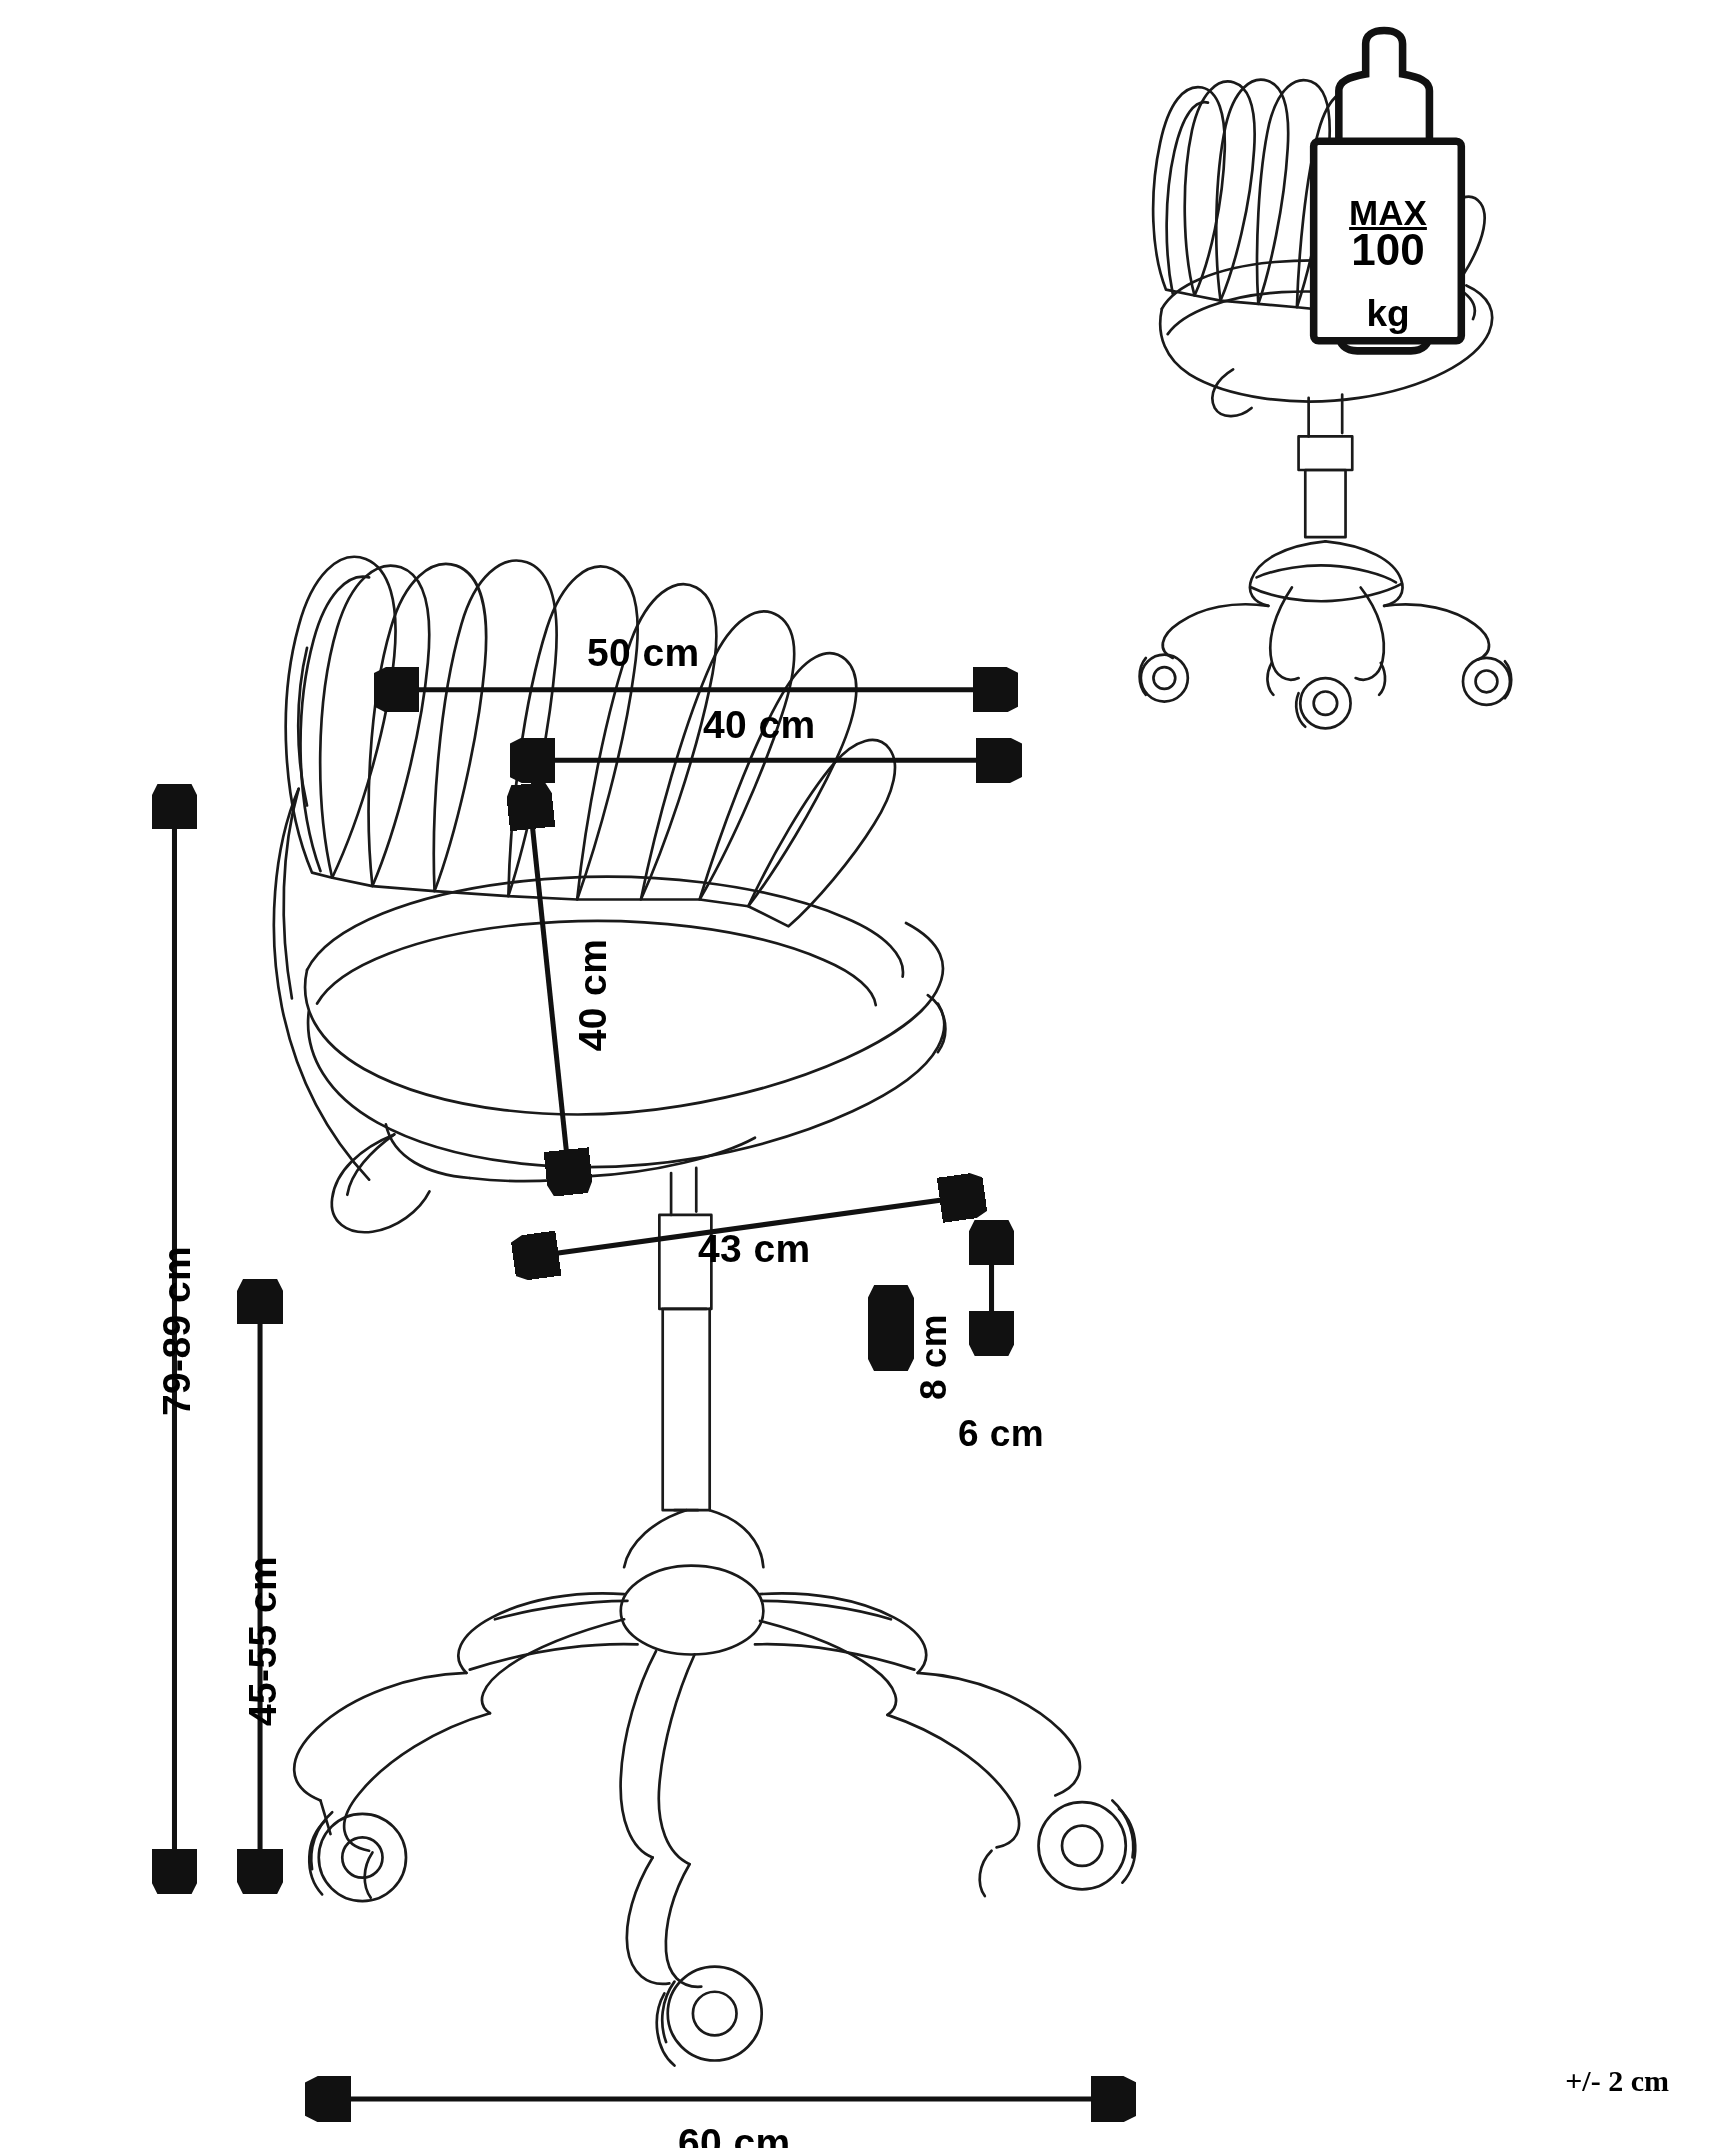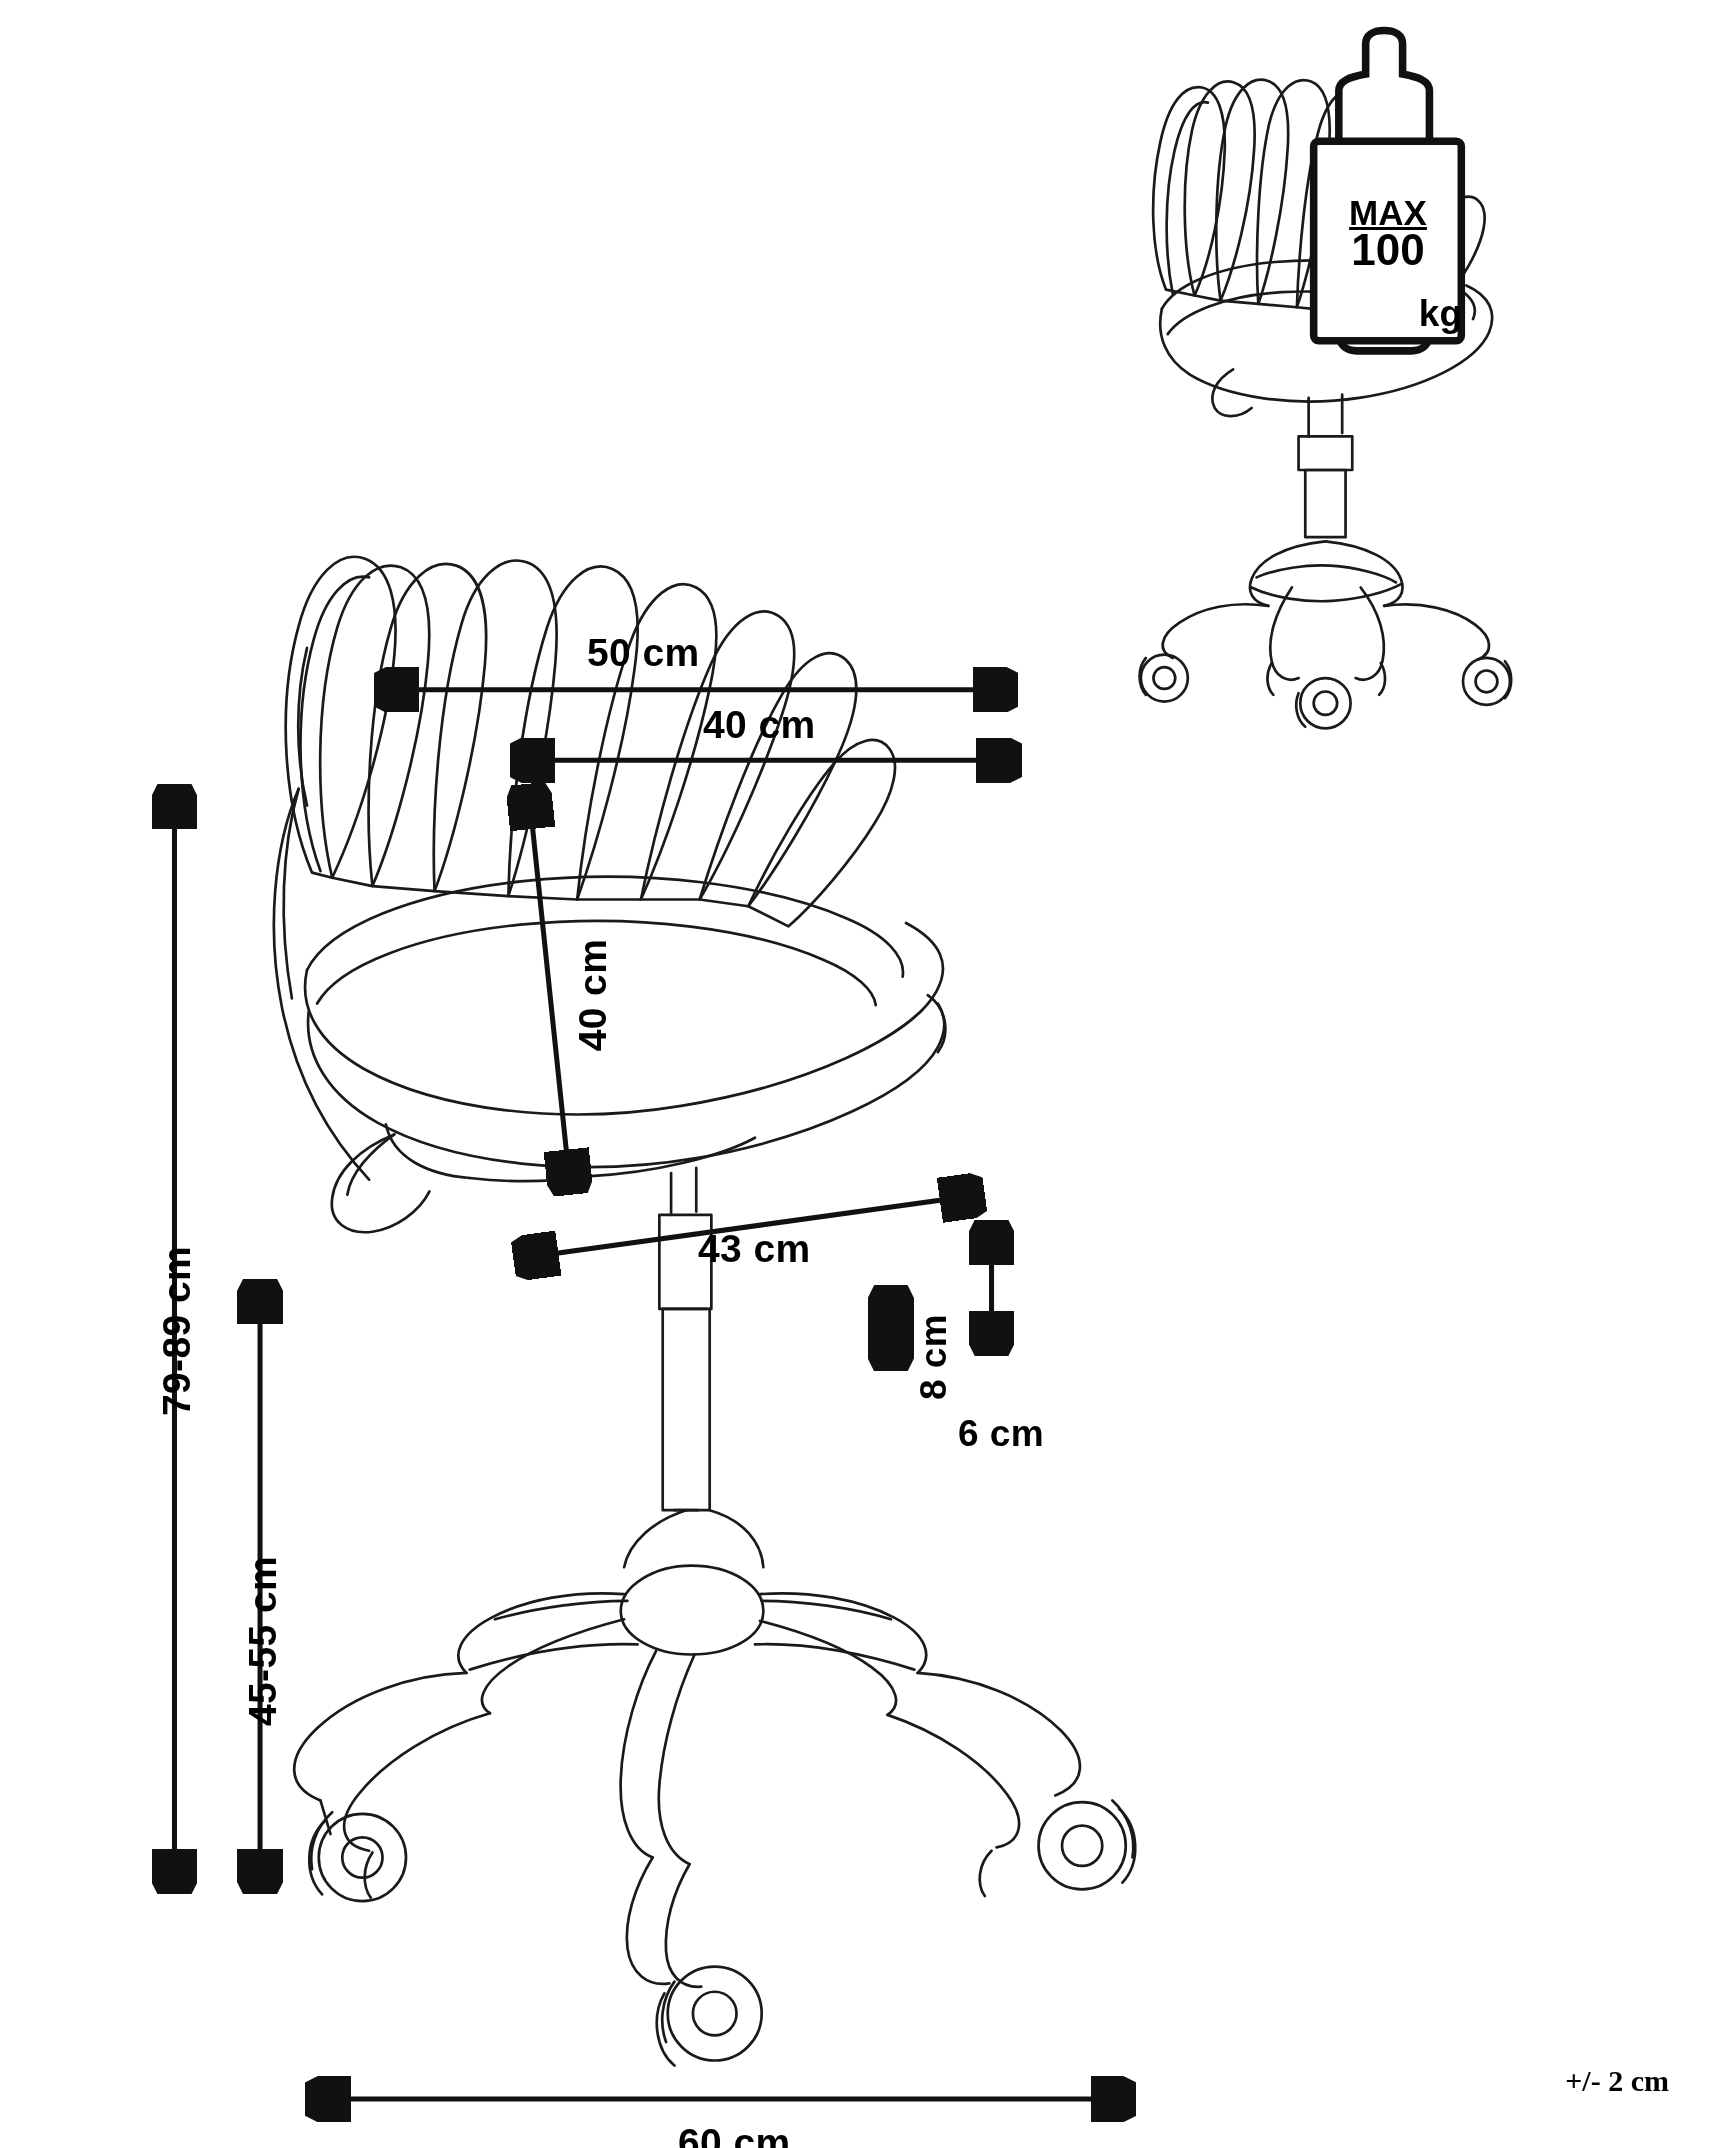--- a/index.html
+++ b/index.html
@@ -248,7 +248,7 @@
 
   <div class="maxbox-text" style="left:1314px; top:195px; width:148px; font-size:35px;text-decoration:underline;">MAX</div>
   <div class="maxbox-text" style="left:1314px; top:228px; width:148px; font-size:44px;">100</div>
-  <div class="maxbox-text" style="left:1314px; top:295px; width:148px; font-size:37px;text-align:right;">kg</div>
+  <div class="maxbox-text" style="left:1314px; top:295px; width:148px; font-size:37px;">kg</div>
 
   <div class="tol">+/- 2 cm</div>
 

